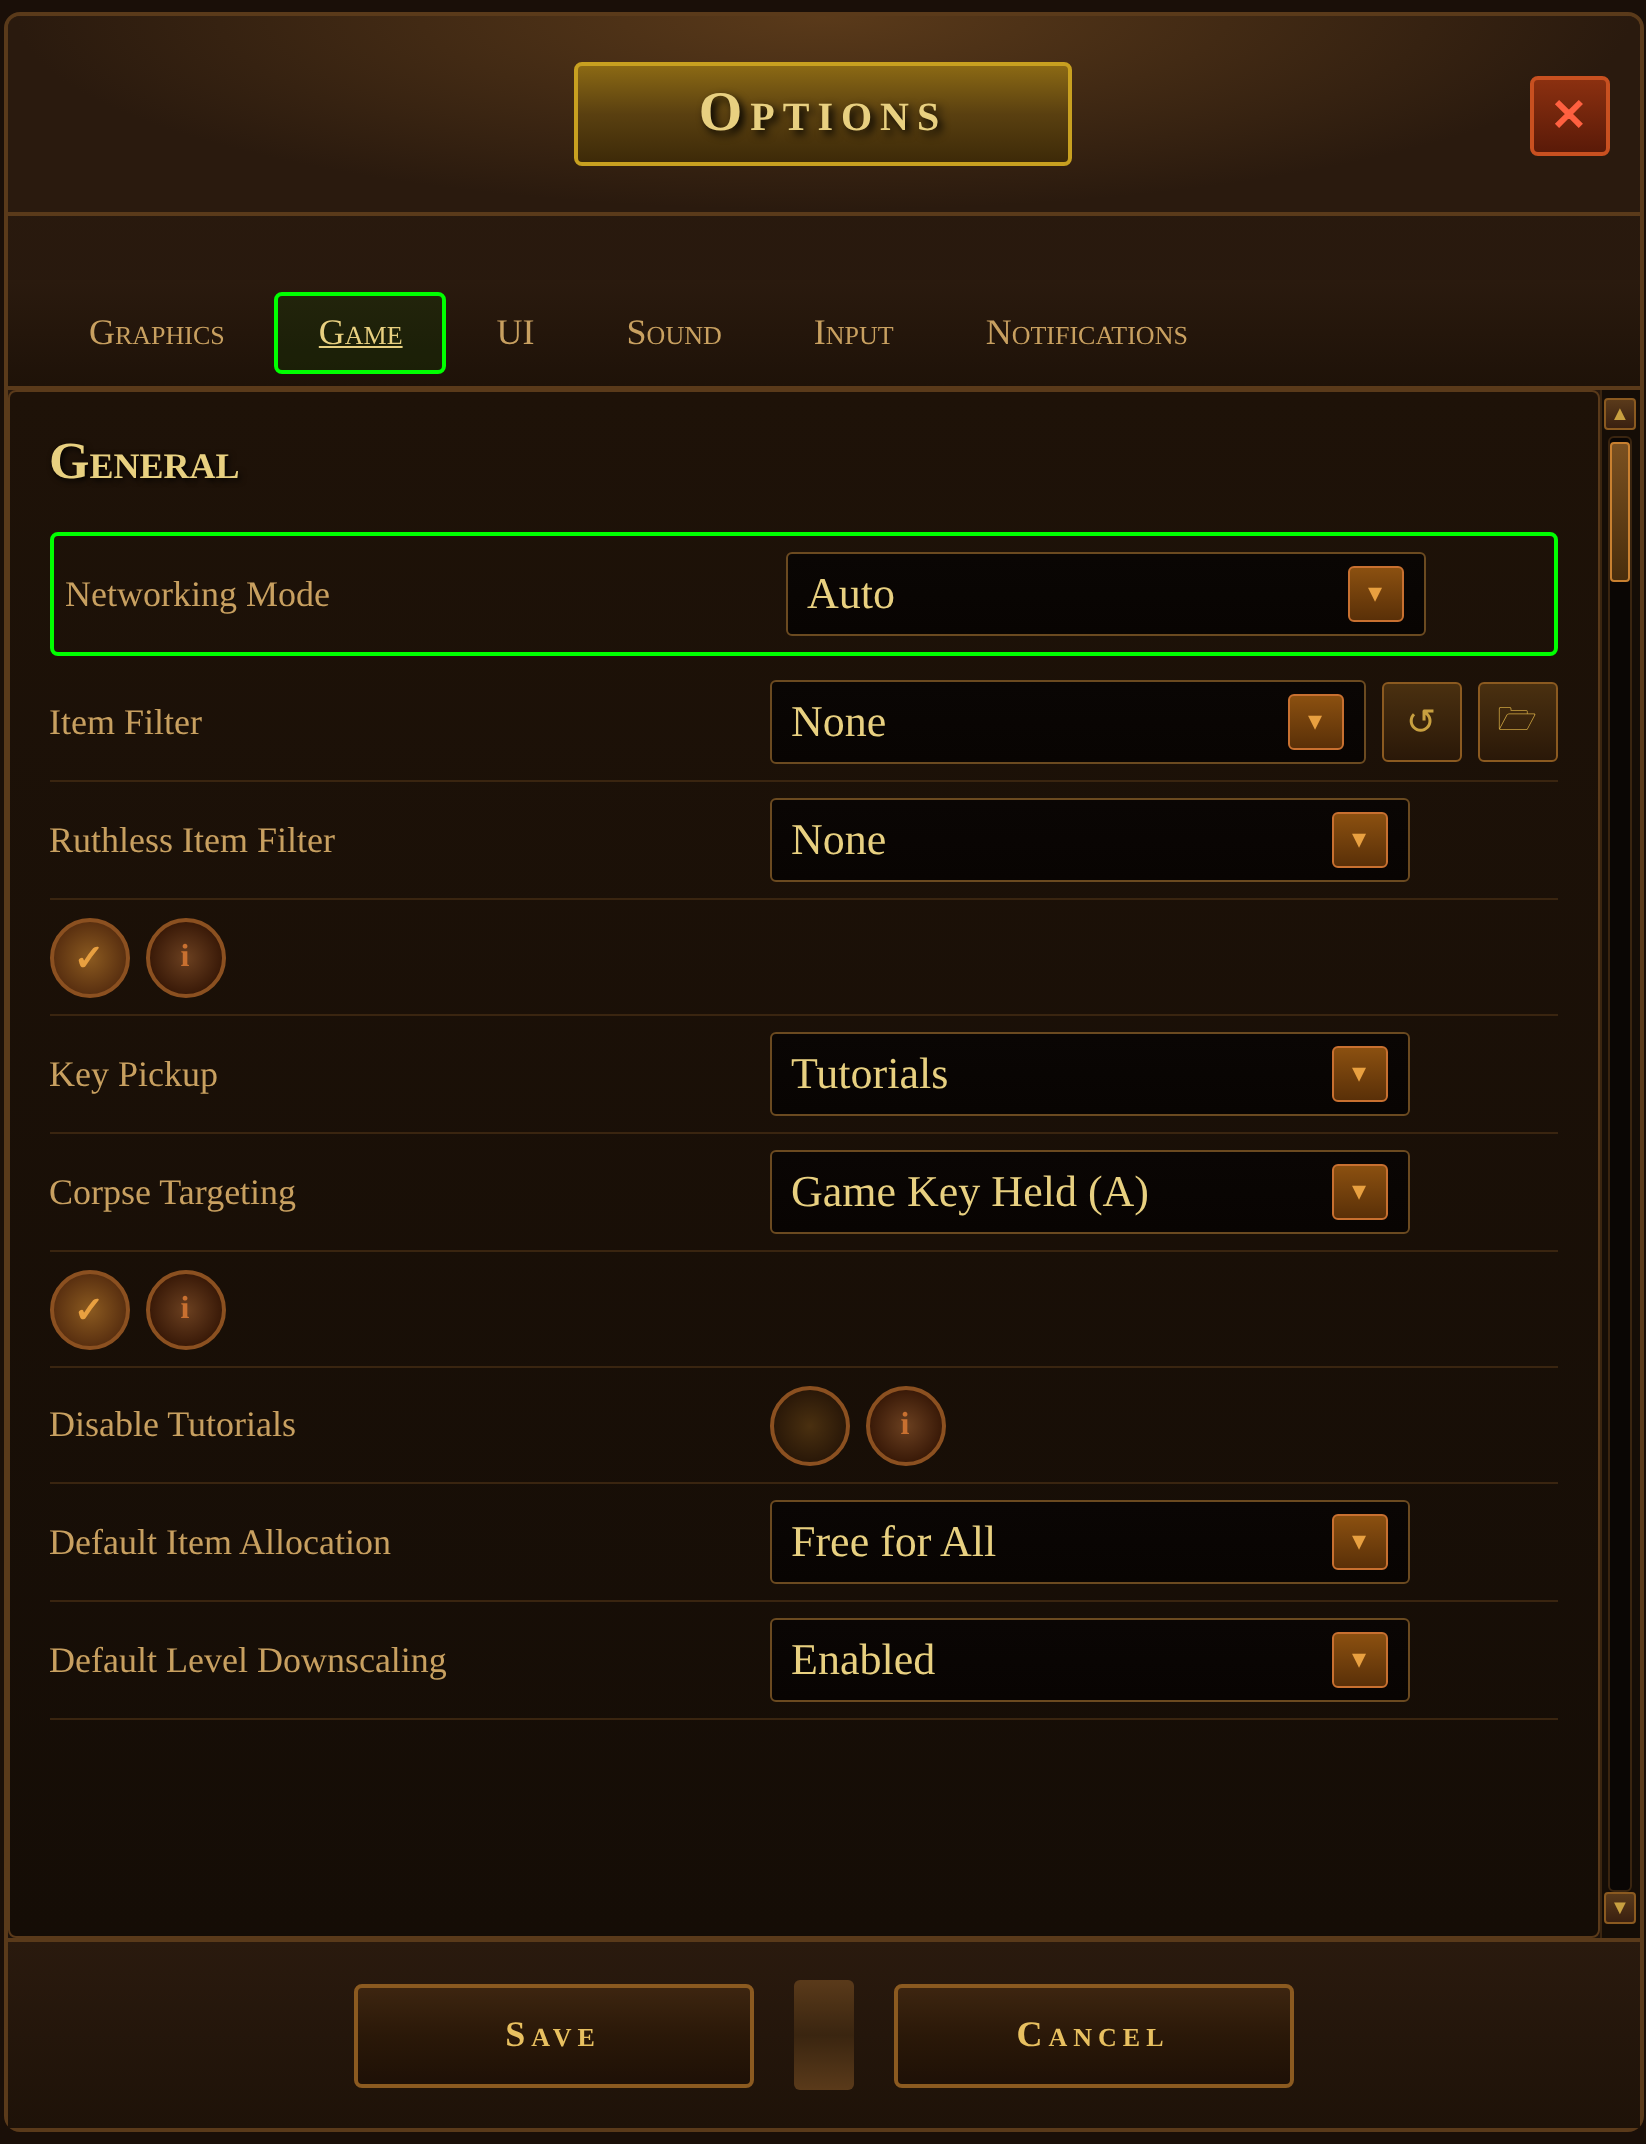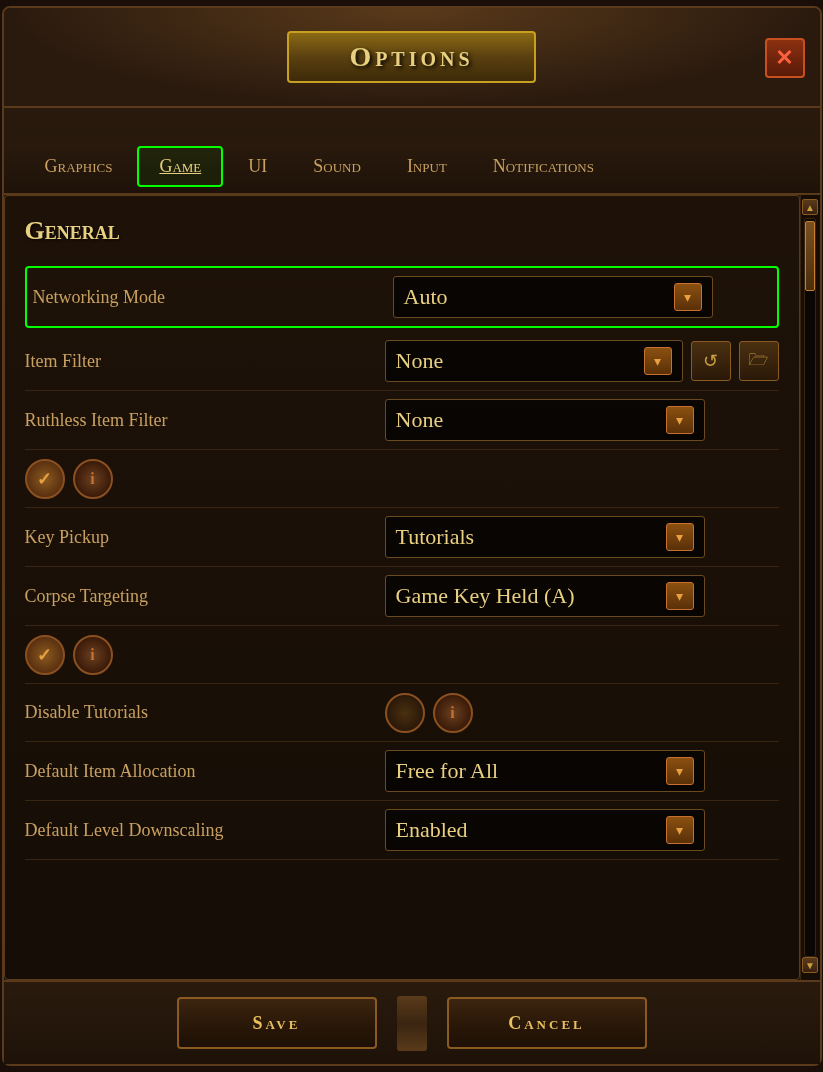--- a/index.html
+++ b/index.html
@@ -251,7 +251,7 @@
     }
 
     .footer {
-      height: 84px;
+      height: 95px;
       background: linear-gradient(180deg, #2a1a0e 0%, #1e1208 100%);
       border-top: 2px solid #5a3a1a;
       display: flex;

